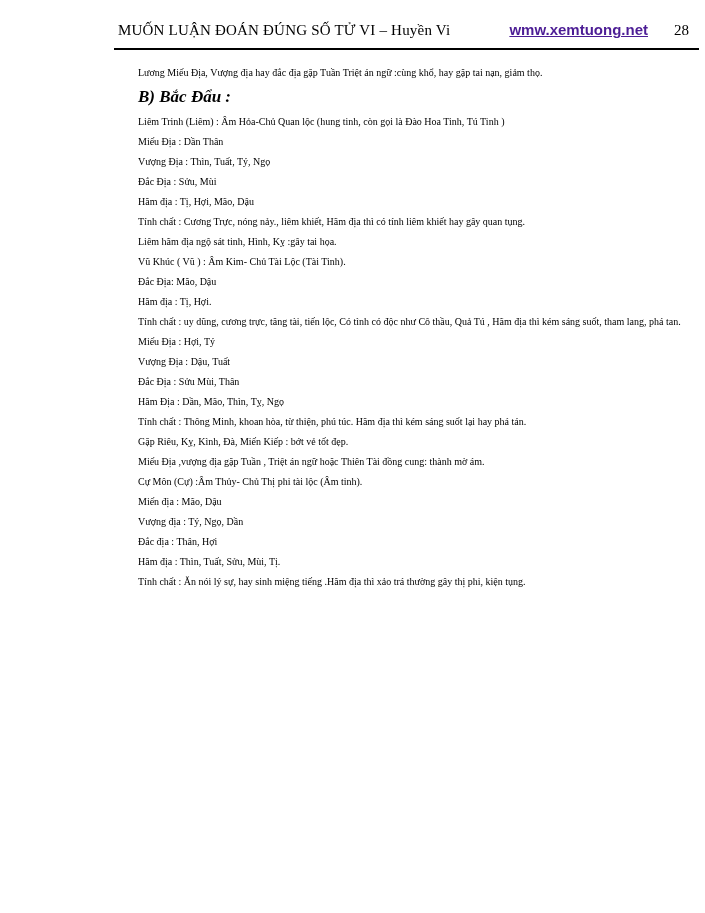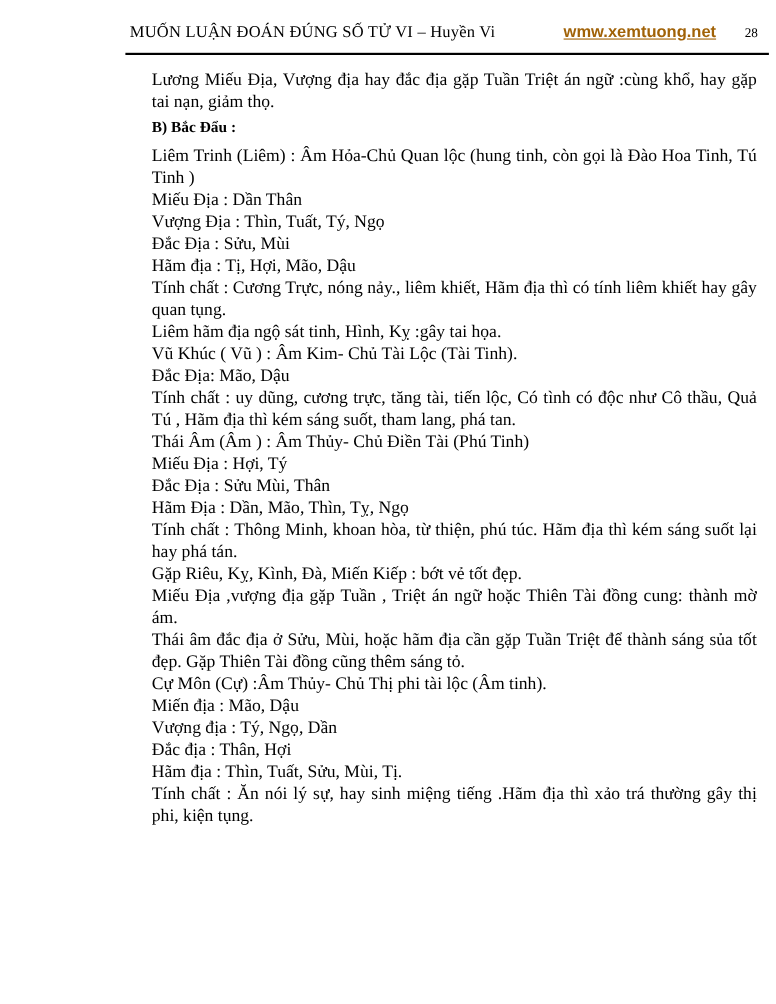--- a/index.html
+++ b/index.html
@@ -74,7 +74,7 @@
   <div class="header">
     <span class="header-title">MUỐN LUẬN ĐOÁN ĐÚNG SỐ TỬ VI – Huyền Vi</span>
     <span class="header-right">
-      <a class="header-link" style="color: #a16207;">wmw.xemtuong.net</a>
+      <a class="header-link" style="color: #4c1d95;">wmw.xemtuong.net</a>
       <span class="page-number">28</span>
     </span>
   </div>

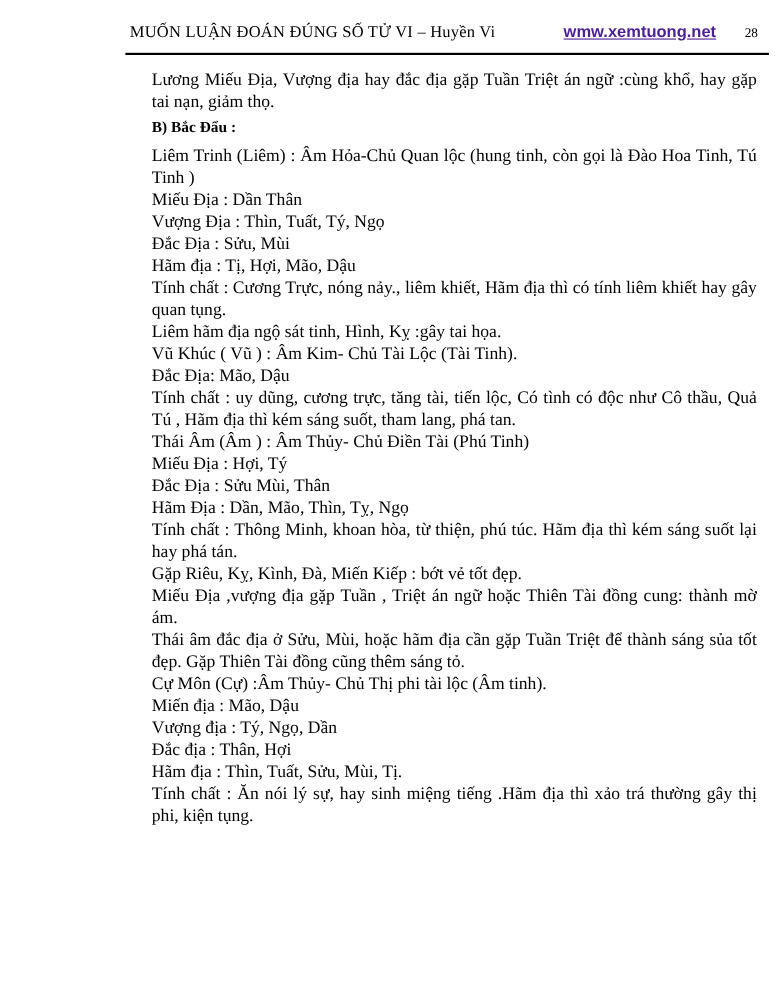--- a/index.html
+++ b/index.html
@@ -44,7 +44,7 @@
     cursor: pointer;
   }
   .page-number {
-    font-size: 12px;
+    font-size: 15px;
   }
   .header-rule {
     height: 2px;

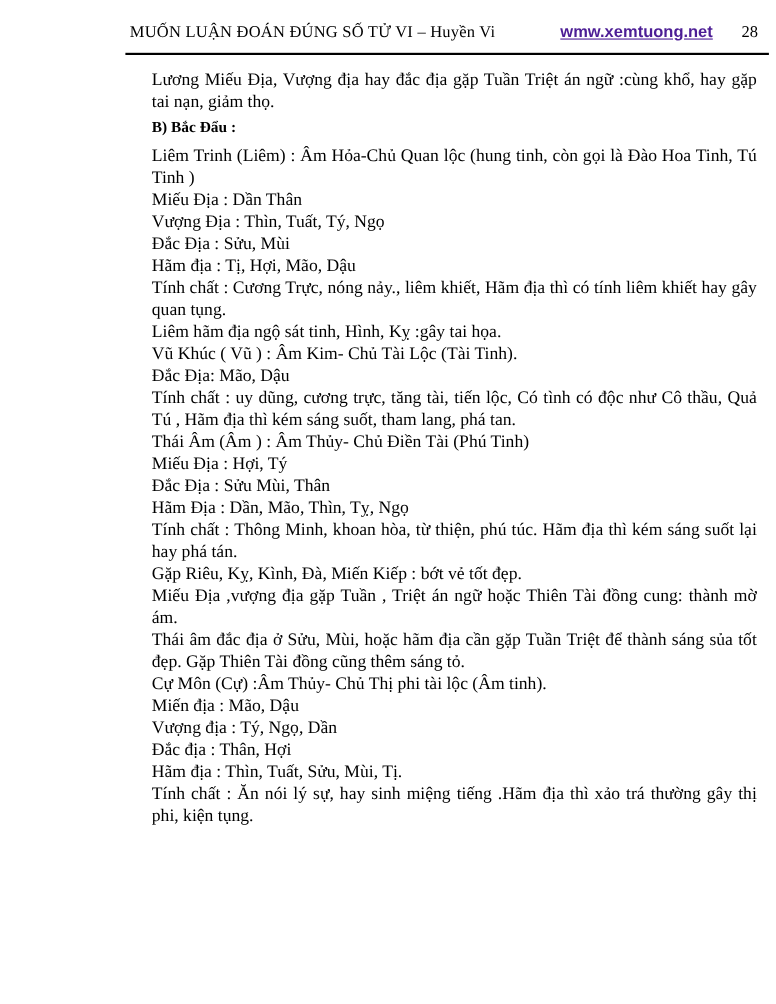--- a/index.html
+++ b/index.html
@@ -56,7 +56,7 @@
   }
   .body-para {
     margin: 0;
-    font-size: 16px;
+    font-size: 10px;
     line-height: 20px;
     text-align: justify;
   }

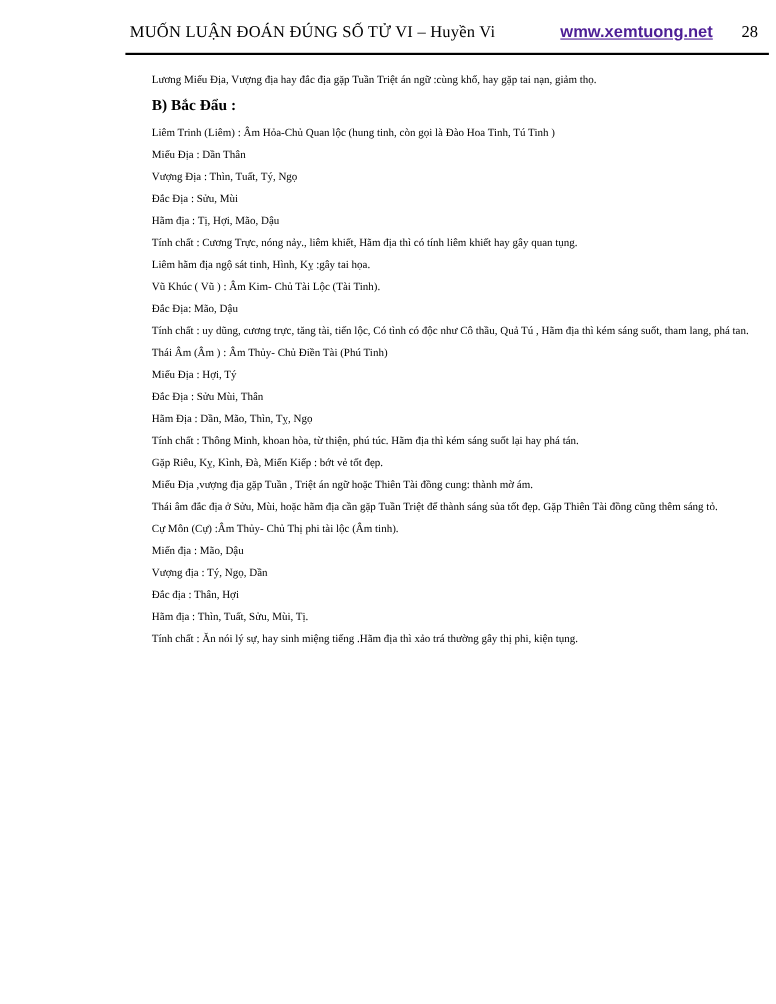--- a/index.html
+++ b/index.html
@@ -62,9 +62,10 @@
   }
   .section-heading {
     margin: 2px 0 3px 0;
-    font-size: 14px;
+    font-size: 17px;
     font-weight: bold;
     line-height: 24px;
+    font-style: italic;
   }
 </style>
 </head>

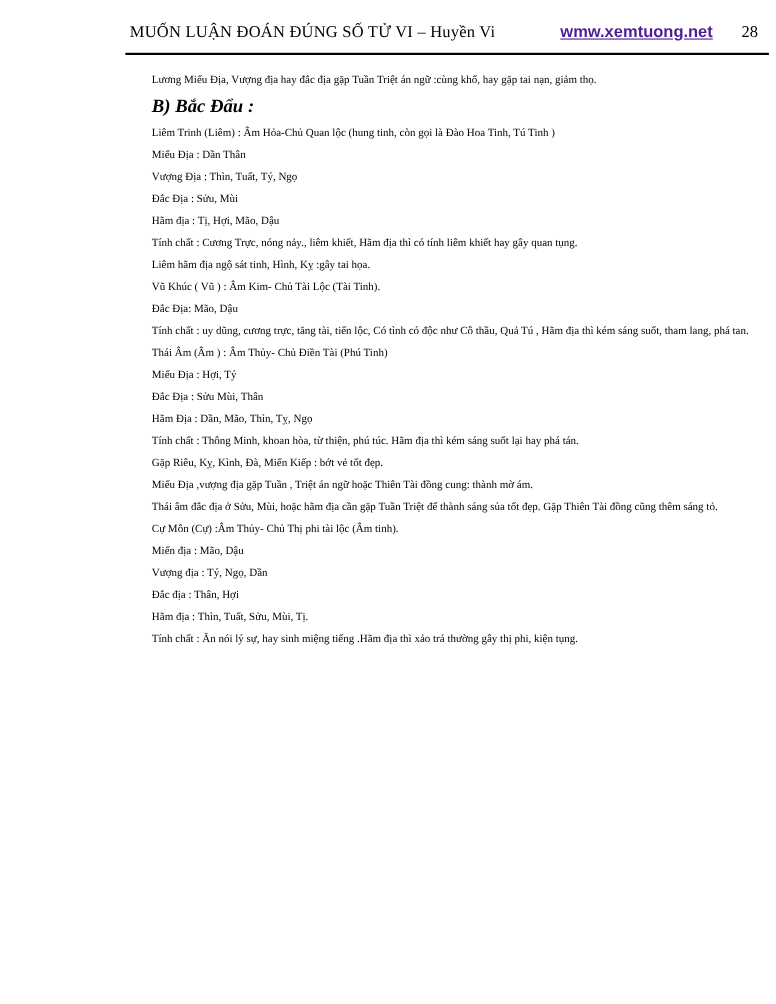--- a/index.html
+++ b/index.html
@@ -92,6 +92,7 @@
       <p class="body-para">Liêm hãm địa ngộ sát tinh, Hình, Kỵ :gây tai họa.</p>
       <p class="body-para">Vũ Khúc ( Vũ ) : Âm Kim- Chủ Tài Lộc (Tài Tinh).</p>
       <p class="body-para">Đắc Địa: Mão, Dậu</p>
+      <p class="body-para">Hãm địa : Tị, Hợi.</p>
       <p class="body-para">Tính chất : uy dũng, cương trực, tăng tài, tiến lộc, Có tình có độc như Cô thầu, Quả Tú , Hãm địa thì kém sáng suốt, tham lang, phá tan.</p>
       <p class="body-para">Thái Âm (Âm ) : Âm Thủy- Chủ Điền Tài (Phú Tinh)</p>
       <p class="body-para">Miếu Địa : Hợi, Tý</p>

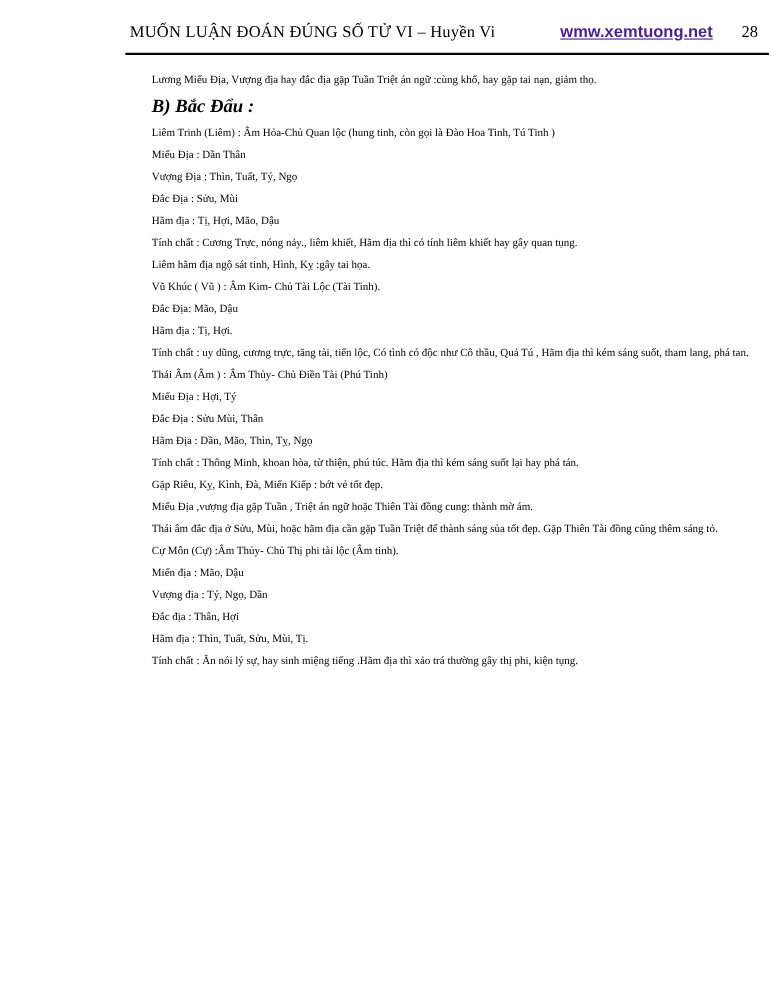--- a/index.html
+++ b/index.html
@@ -94,7 +94,6 @@
       <p class="body-para">Đắc Địa: Mão, Dậu</p>
       <p class="body-para">Hãm địa : Tị, Hợi.</p>
       <p class="body-para">Tính chất : uy dũng, cương trực, tăng tài, tiến lộc, Có tình có độc như Cô thầu, Quả Tú , Hãm địa thì kém sáng suốt, tham lang, phá tan.</p>
-      <p class="body-para">Thái Âm (Âm ) : Âm Thủy- Chủ Điền Tài (Phú Tinh)</p>
       <p class="body-para">Miếu Địa : Hợi, Tý</p>
       <p class="body-para">Đắc Địa : Sửu Mùi, Thân</p>
       <p class="body-para">Hãm Địa : Dần, Mão, Thìn, Tỵ, Ngọ</p>

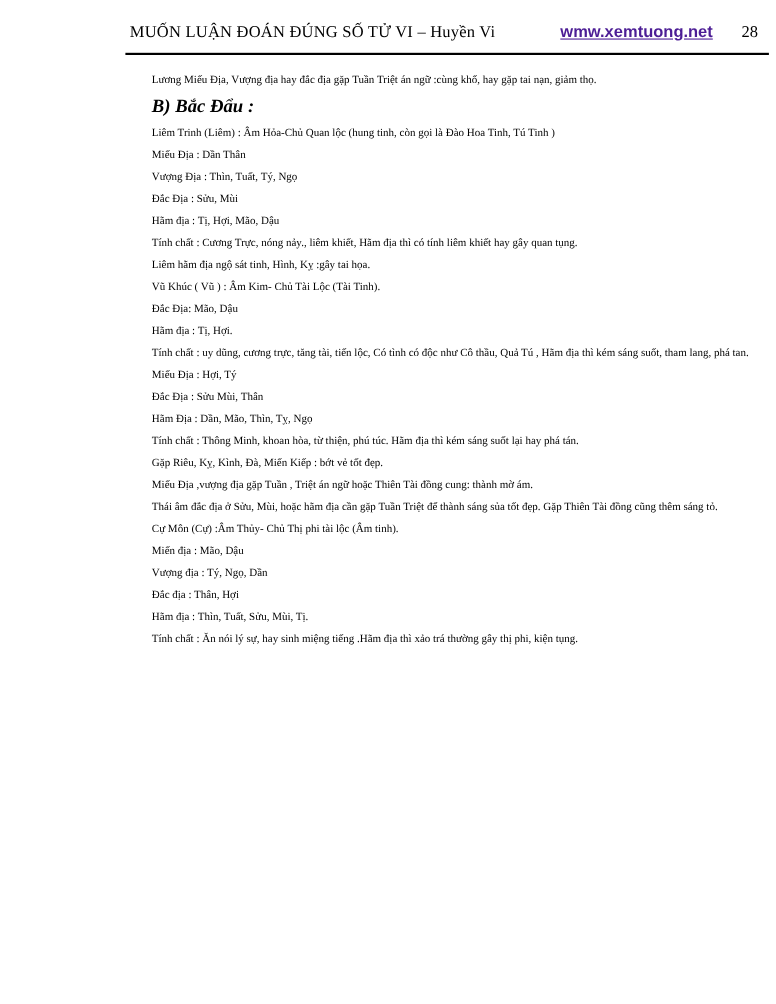--- a/index.html
+++ b/index.html
@@ -95,6 +95,7 @@
       <p class="body-para">Hãm địa : Tị, Hợi.</p>
       <p class="body-para">Tính chất : uy dũng, cương trực, tăng tài, tiến lộc, Có tình có độc như Cô thầu, Quả Tú , Hãm địa thì kém sáng suốt, tham lang, phá tan.</p>
       <p class="body-para">Miếu Địa : Hợi, Tý</p>
+      <p class="body-para">Vượng Địa : Dậu, Tuất</p>
       <p class="body-para">Đắc Địa : Sửu Mùi, Thân</p>
       <p class="body-para">Hãm Địa : Dần, Mão, Thìn, Tỵ, Ngọ</p>
       <p class="body-para">Tính chất : Thông Minh, khoan hòa, từ thiện, phú túc. Hãm địa thì kém sáng suốt lại hay phá tán.</p>

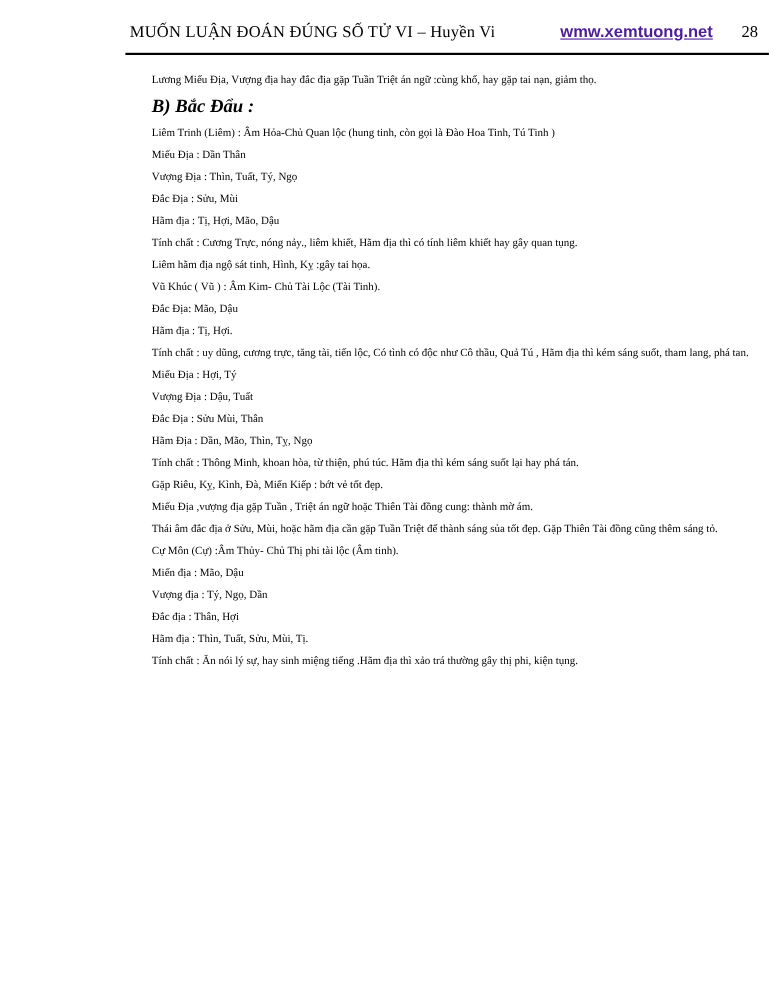--- a/index.html
+++ b/index.html
@@ -101,7 +101,6 @@
       <p class="body-para">Tính chất : Thông Minh, khoan hòa, từ thiện, phú túc. Hãm địa thì kém sáng suốt lại hay phá tán.</p>
       <p class="body-para">Gặp Riêu, Kỵ, Kình, Đà, Miến Kiếp  : bớt vẻ tốt đẹp.</p>
       <p class="body-para">Miếu Địa ,vượng địa gặp Tuần , Triệt án ngữ  hoặc Thiên Tài đồng cung: thành mờ ám.</p>
-      <p class="body-para">Thái âm đắc địa ở Sửu, Mùi, hoặc hãm địa cần gặp Tuần Triệt để thành sáng sủa tốt đẹp. Gặp Thiên Tài đồng cũng thêm sáng tỏ.</p>
       <p class="body-para">Cự Môn (Cự) :Âm Thủy- Chủ Thị phi tài lộc (Âm tinh).</p>
       <p class="body-para">Miến địa : Mão, Dậu</p>
       <p class="body-para">Vượng địa : Tý, Ngọ, Dần</p>

